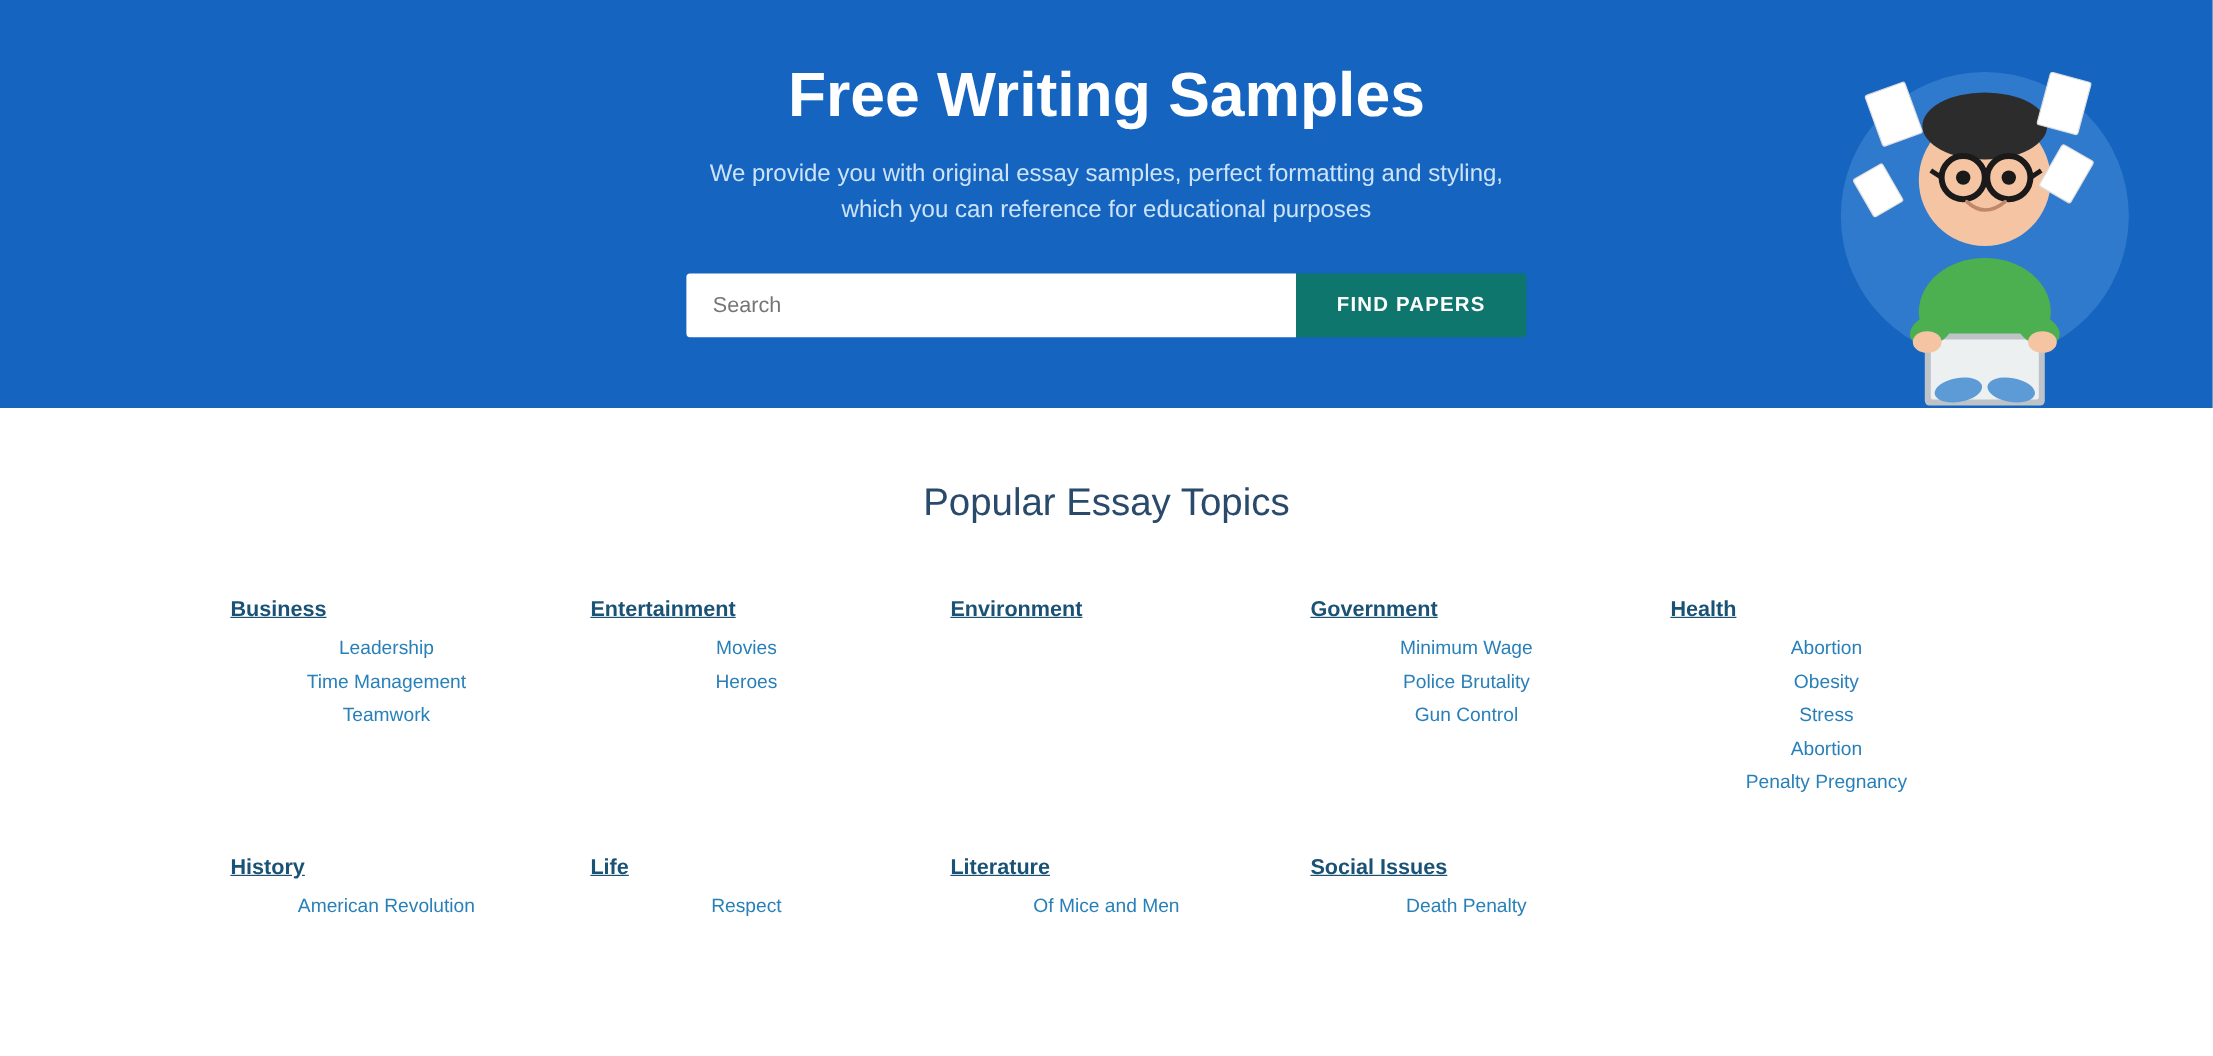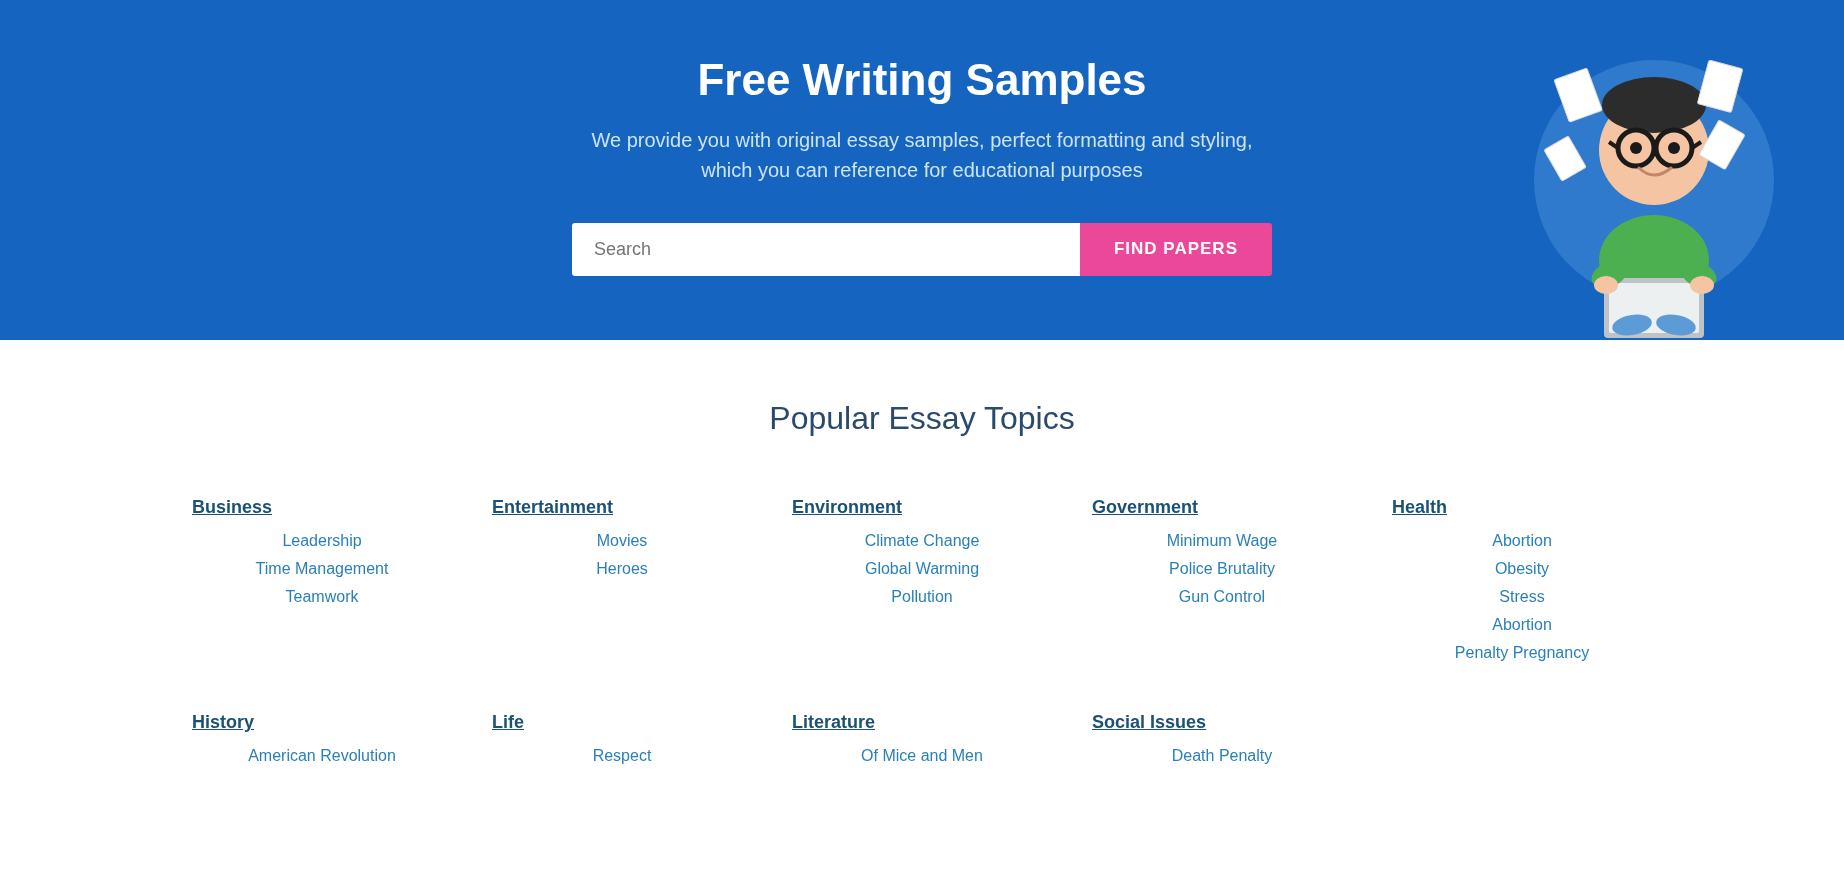--- a/index.html
+++ b/index.html
@@ -33,7 +33,7 @@
     }
     .hero-title {
       color: #fff;
-      font-size: 44px;
+      font-size: 52px;
       font-weight: 800;
       margin-bottom: 20px;
     }

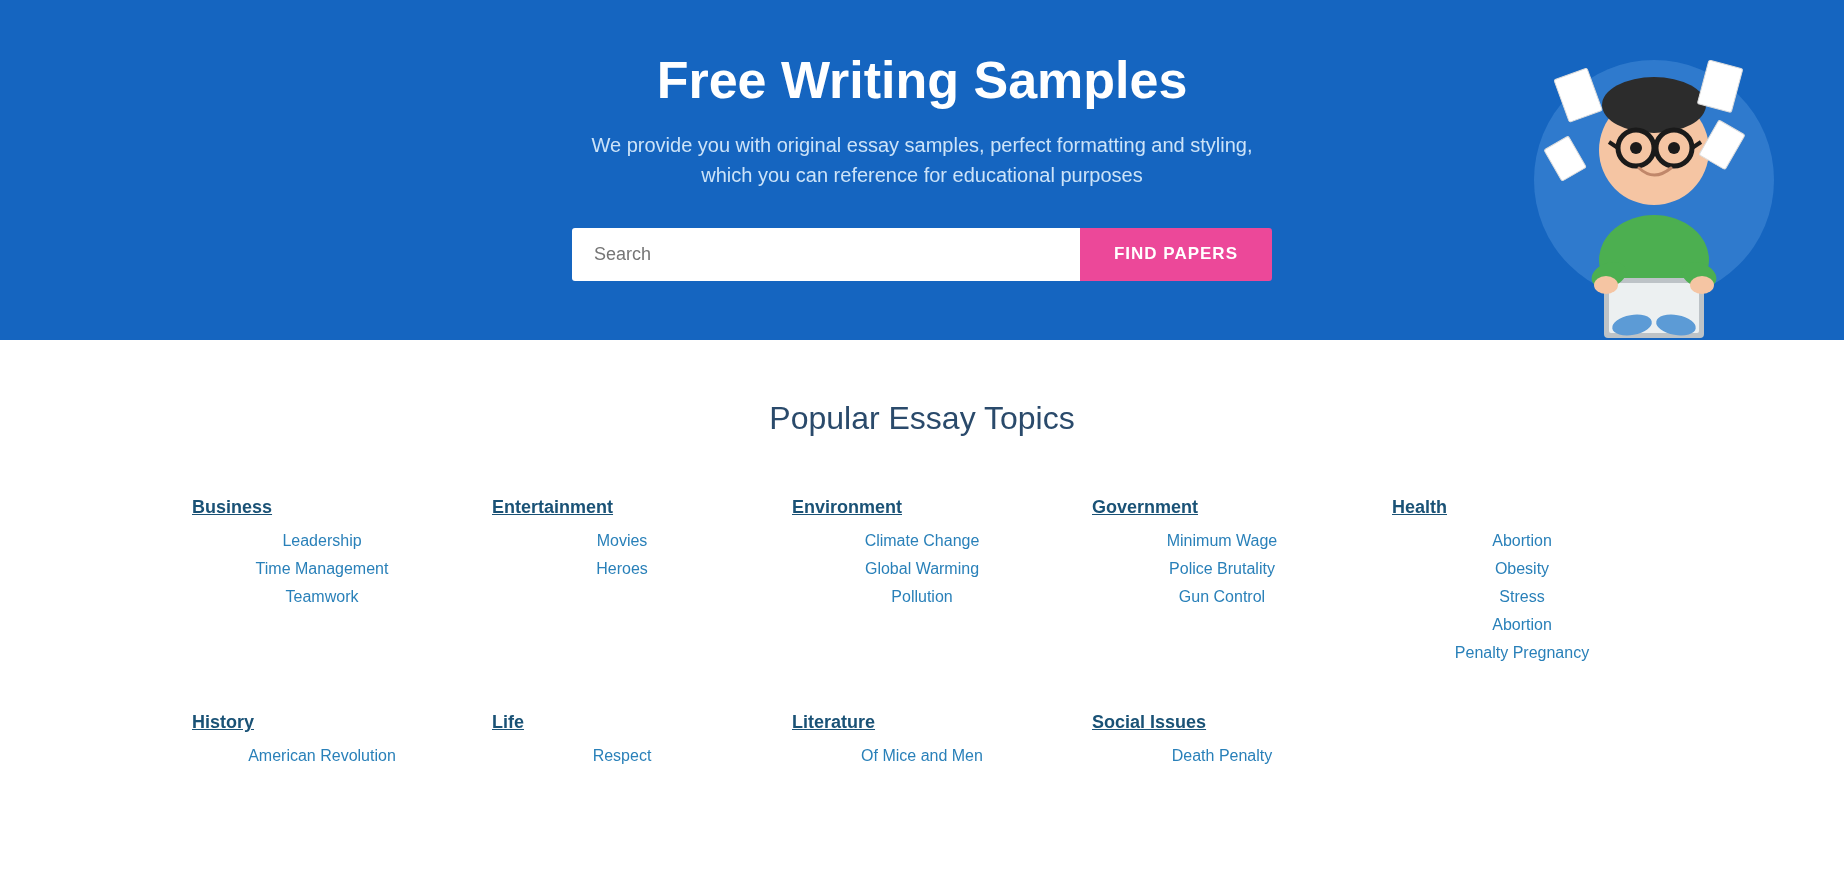--- a/index.html
+++ b/index.html
@@ -58,7 +58,7 @@
       color: #8b5cf6;
     }
     .find-papers-btn {
-      background: #ec4899;
+      background: #0f766e;
       color: #fff;
       border: none;
       padding: 16px 34px;

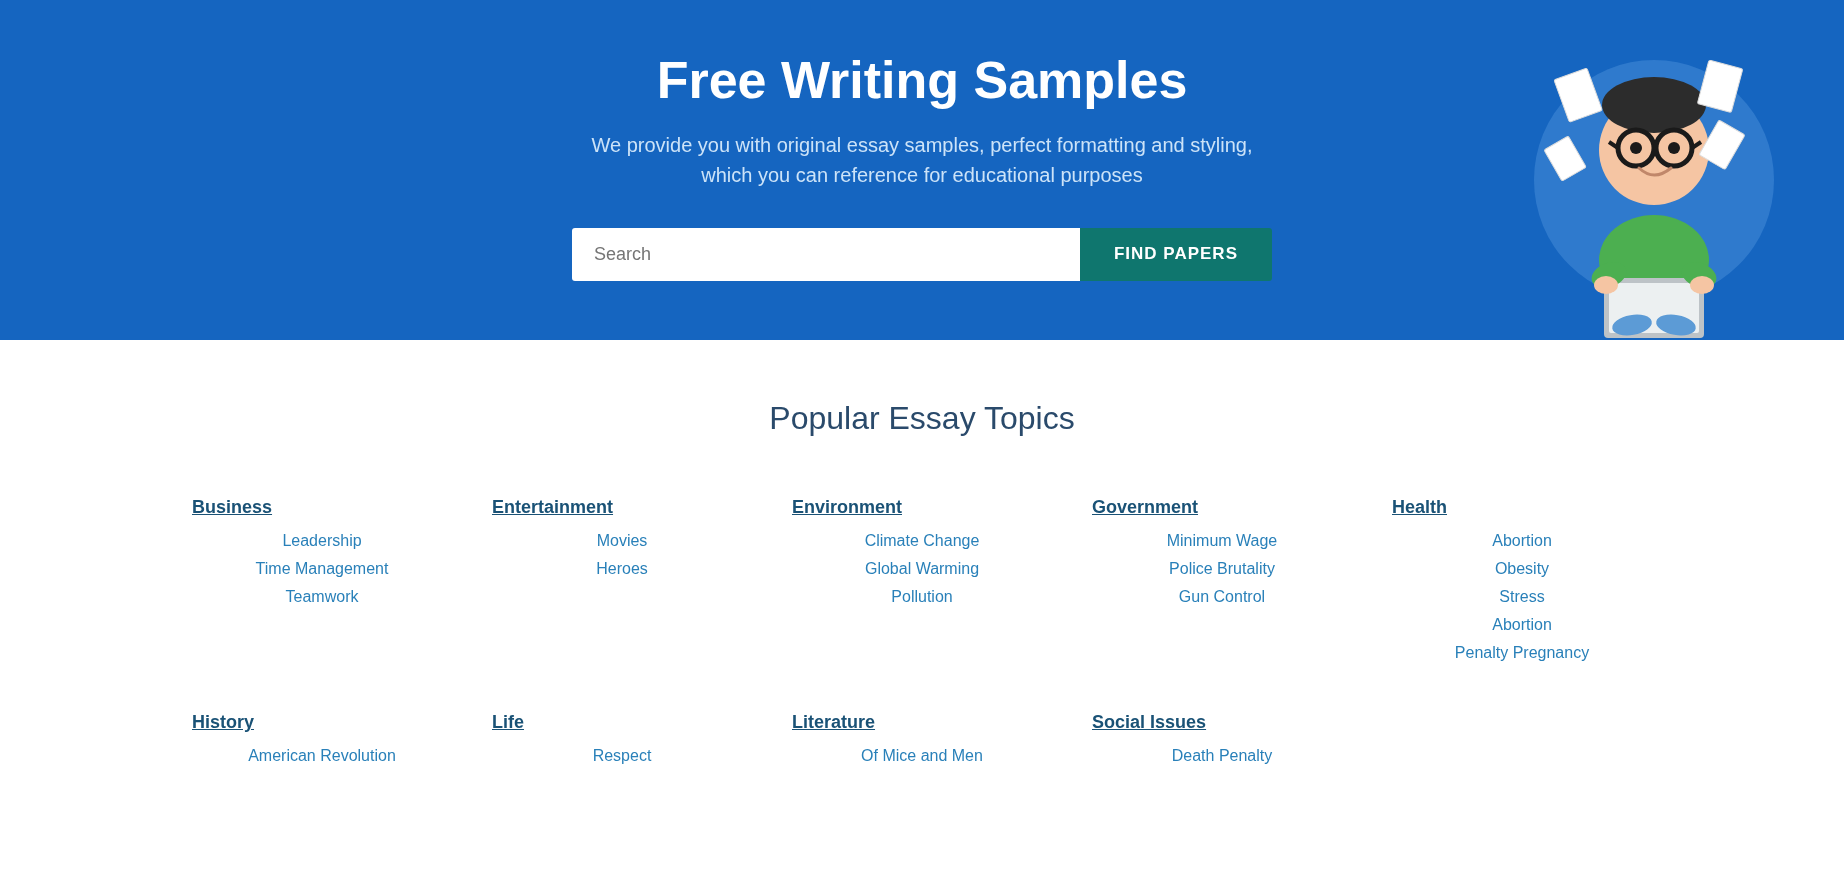--- a/index.html
+++ b/index.html
@@ -211,11 +211,6 @@
       </div>
       <div class="topic-column">
         <a href="#" class="topic-category">Environment</a>
-        <ul class="topic-list">
-          <li><a href="#">Climate Change</a></li>
-          <li><a href="#">Global Warming</a></li>
-          <li><a href="#">Pollution</a></li>
-        </ul>
       </div>
       <div class="topic-column">
         <a href="#" class="topic-category">Government</a>

